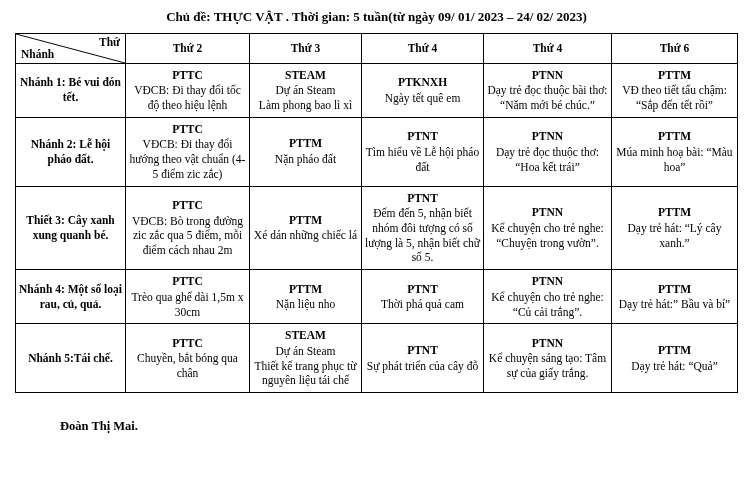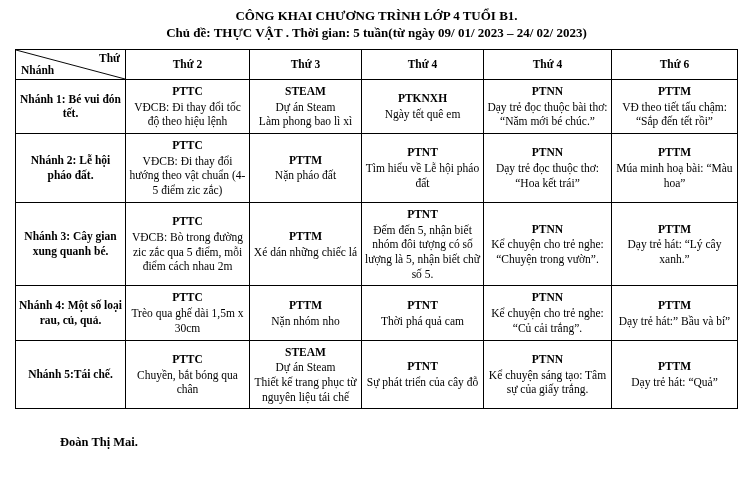--- a/index.html
+++ b/index.html
@@ -120,7 +120,6 @@
 <div class="page">
 
   <div class="title-block">
-    <div class="doc-title">CÔNG KHAI CHƯƠNG TRÌNH LỚP 4 TUỔI B1.</div>
     <div class="doc-subtitle">Chủ đề: THỰC VẬT . Thời gian: 5 tuần(từ ngày 09/ 01/ 2023 – 24/ 02/ 2023)</div>
   </div>
 

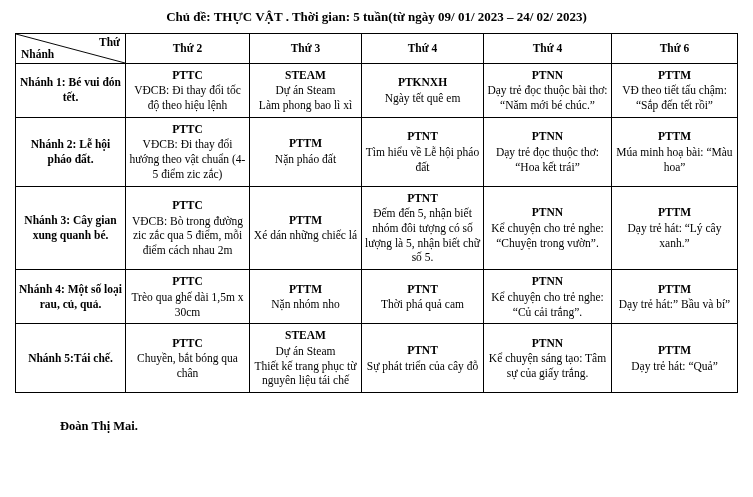--- a/index.html
+++ b/index.html
@@ -198,7 +198,7 @@
         </td>
       </tr>
       <tr class="row-3">
-        <td class="branch">Nhánh 3: Cây gian xung quanh bé.</td>
+        <td class="branch">Thiết 3: Cây xanh xung quanh bé.</td>
         <td>
           <span class="act-type">PTTC</span>
           <span class="act-desc">VĐCB: Bò trong đường zic zắc qua 5 điểm, mỗi điểm cách nhau 2m</span>

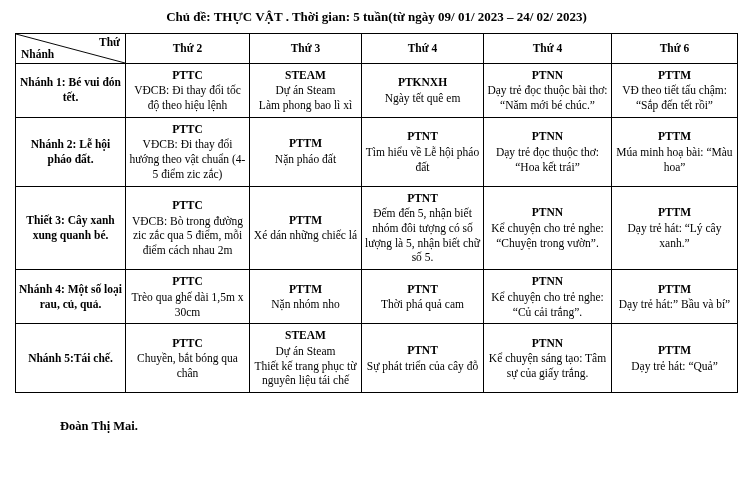--- a/index.html
+++ b/index.html
@@ -228,7 +228,7 @@
         </td>
         <td>
           <span class="act-type">PTTM</span>
-          <span class="act-desc">Nặn nhóm nho</span>
+          <span class="act-desc">Nặn liệu nho</span>
         </td>
         <td>
           <span class="act-type">PTNT</span>

